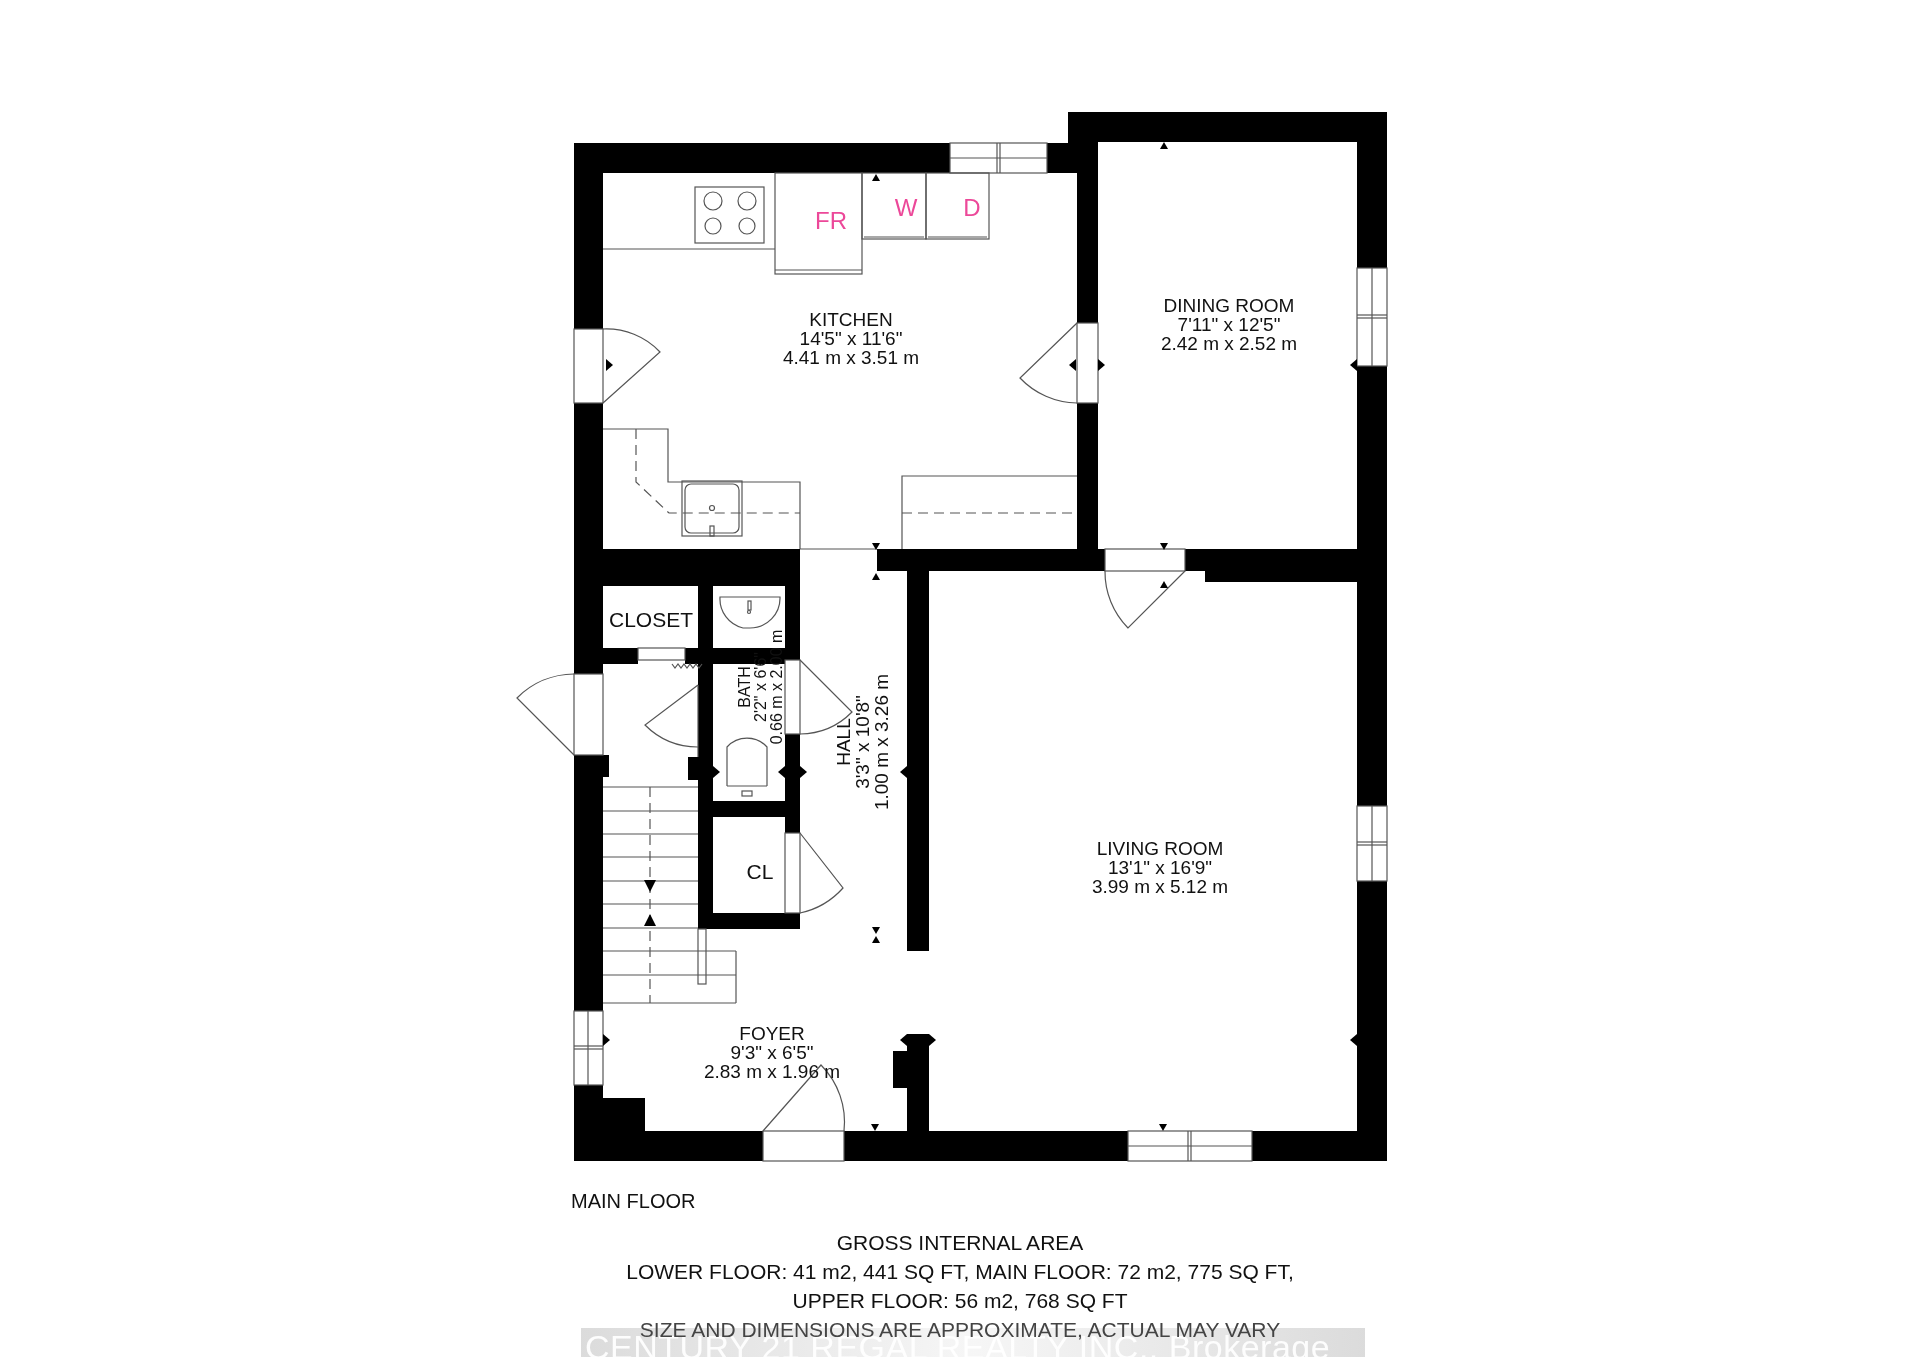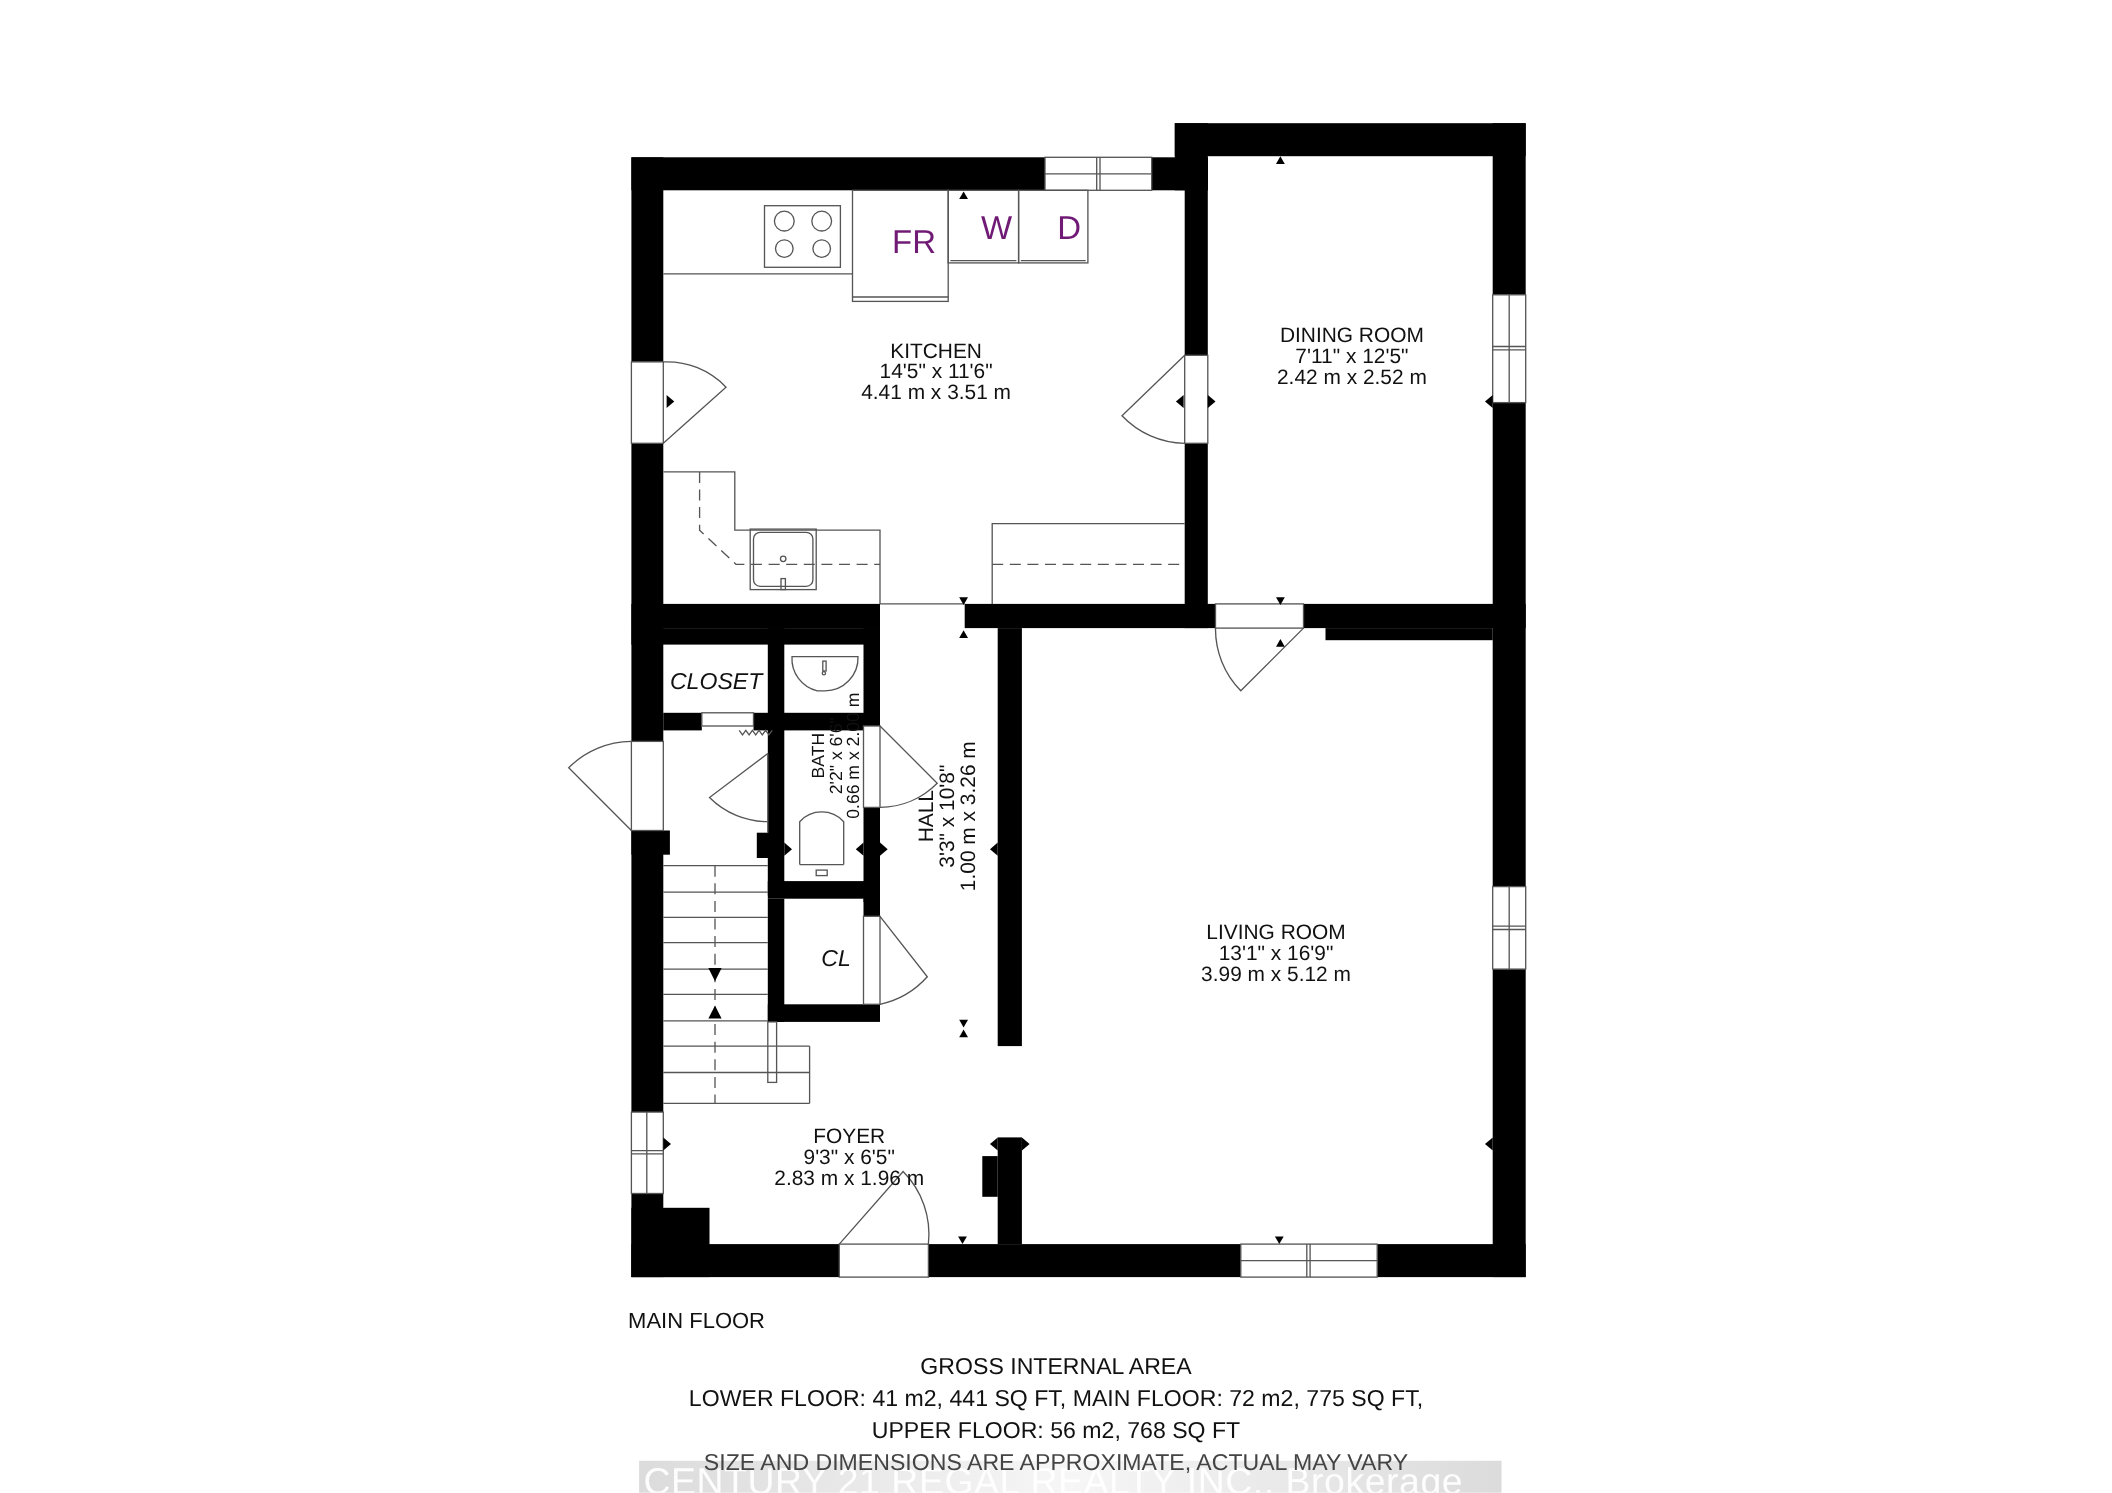--- a/index.html
+++ b/index.html
@@ -15,7 +15,7 @@
                 color: #111; transform: translateX(-50%); white-space: nowrap; }
   .room-label div { letter-spacing: 0; }
   .rot { transform: translate(-50%, -50%) rotate(-90deg); transform-origin: center center; }
-  .fixture-label { position: absolute; font-size: 30px; color: #701a75; transform: translate(-50%, -50%); }
+  .fixture-label { position: absolute; font-size: 24px; color: #ec4899; transform: translate(-50%, -50%); }
   .small-label { position: absolute; font-size: 21px; color: #111; transform: translate(-50%, -50%); font-style: italic; }
   .floor-name { position: absolute; left: 571px; top: 1190px; font-size: 20px; color: #111; }
   .area-block { position: absolute; left: 0; width: 1920px; top: 1228px; text-align: center;

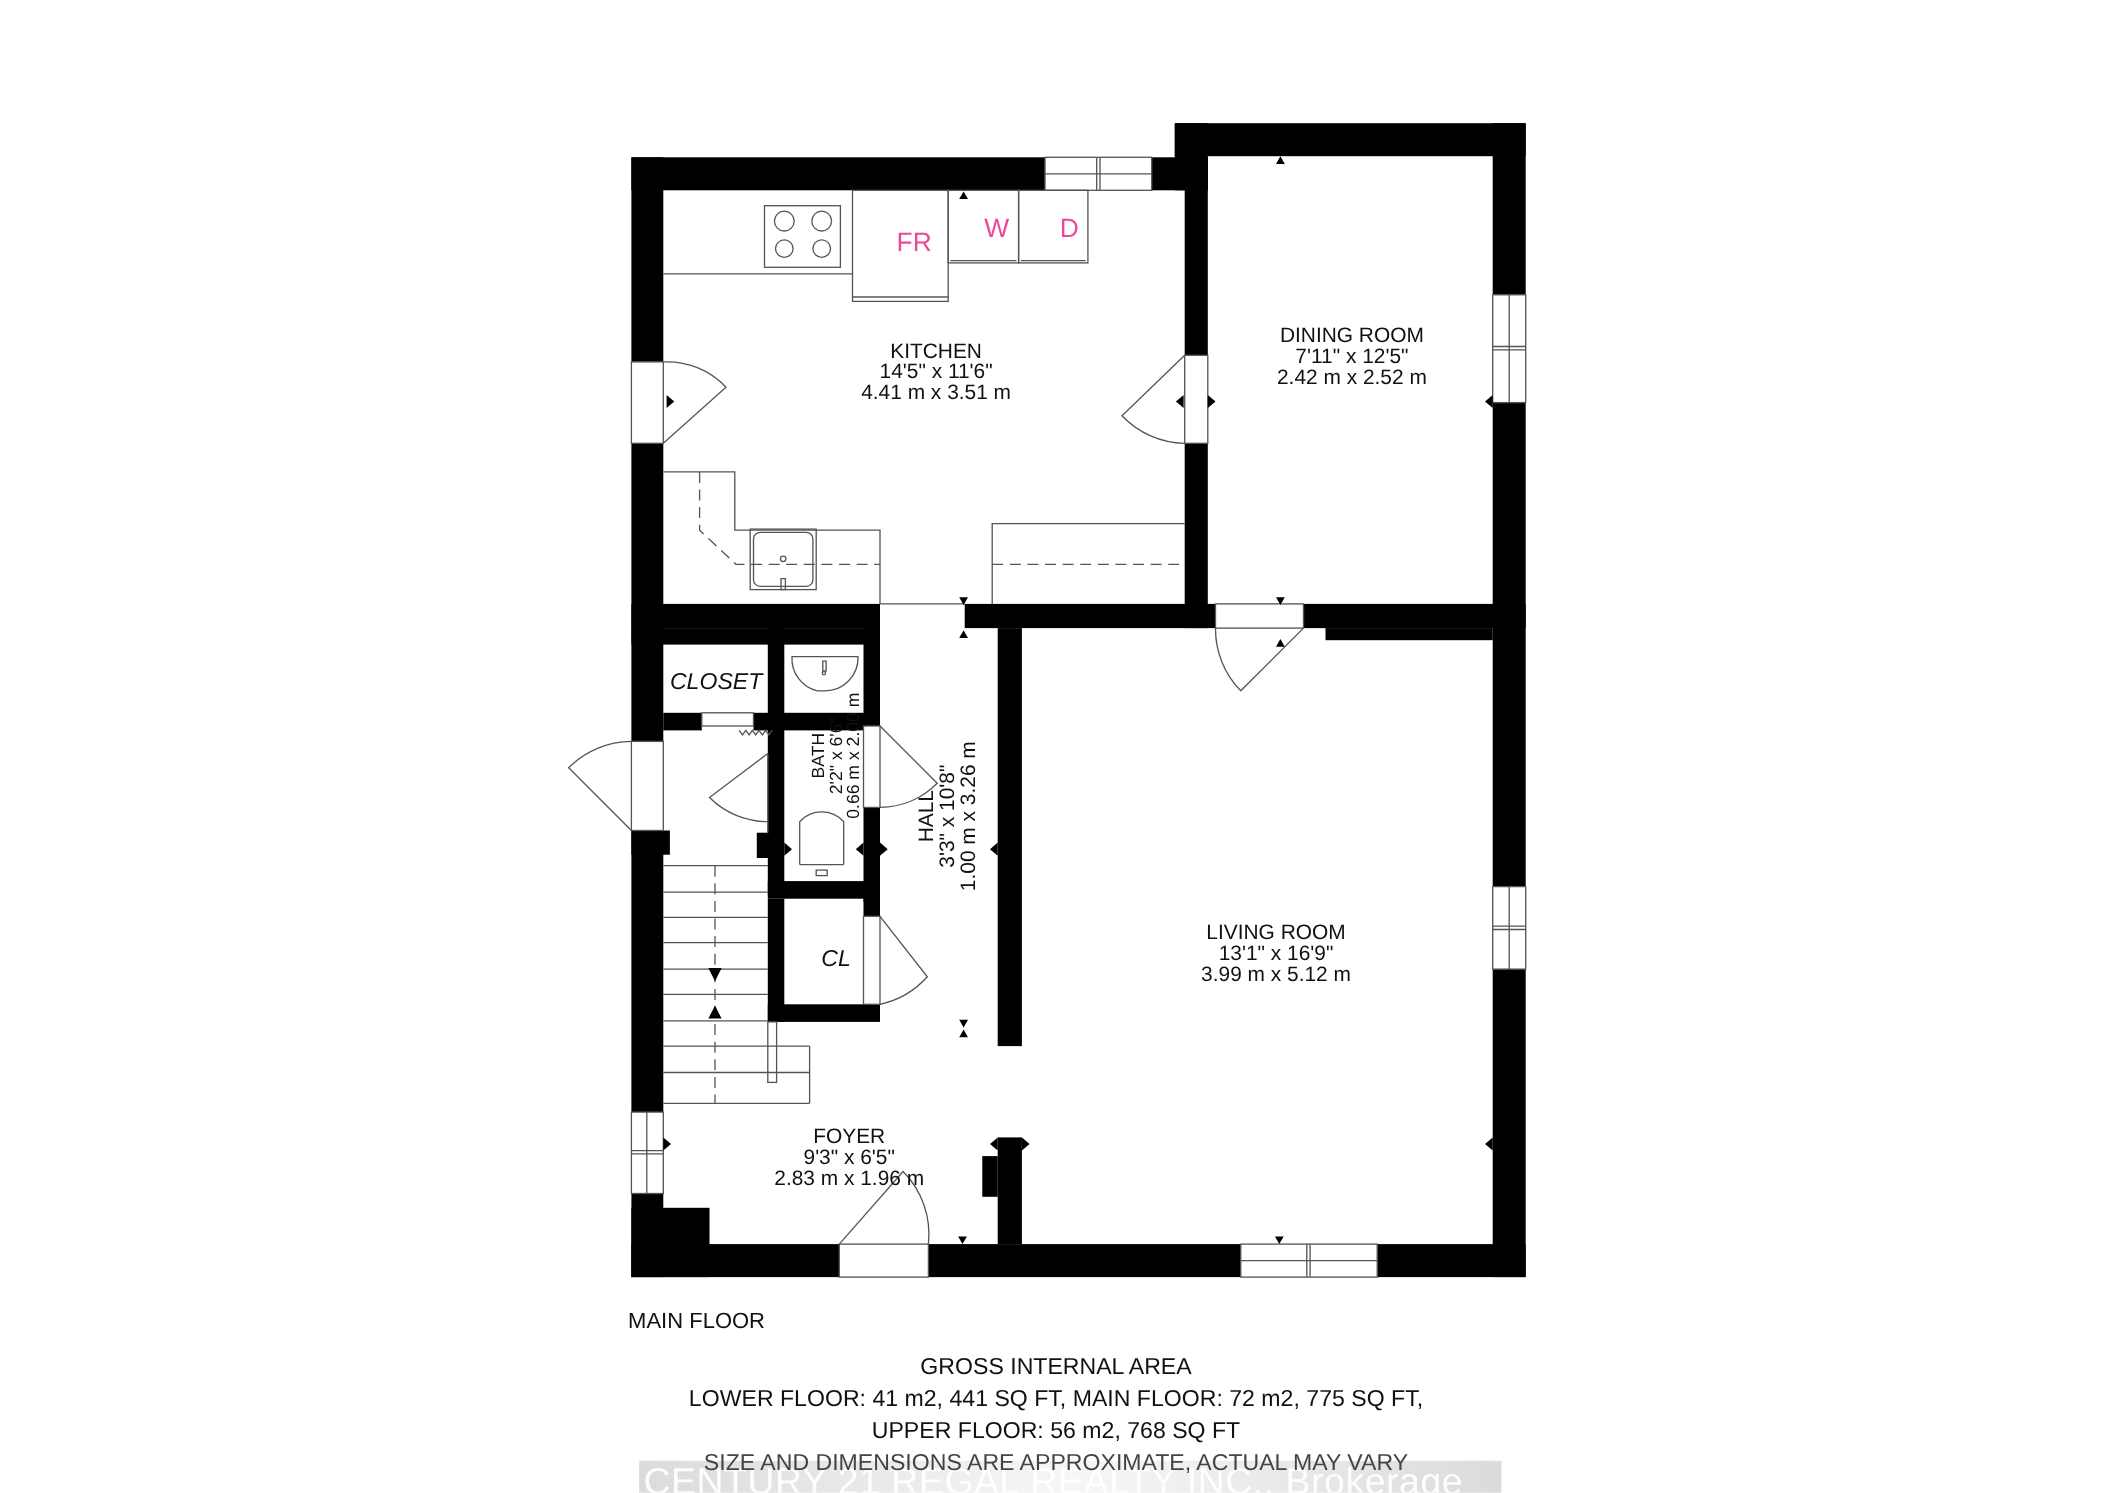--- a/index.html
+++ b/index.html
@@ -16,7 +16,7 @@
   .room-label div { letter-spacing: 0; }
   .rot { transform: translate(-50%, -50%) rotate(-90deg); transform-origin: center center; }
   .fixture-label { position: absolute; font-size: 24px; color: #ec4899; transform: translate(-50%, -50%); }
-  .small-label { position: absolute; font-size: 21px; color: #111; transform: translate(-50%, -50%); font-style: italic; }
+  .small-label { position: absolute; font-size: 21px; color: #111; transform: translate(-50%, -50%); }
   .floor-name { position: absolute; left: 571px; top: 1190px; font-size: 20px; color: #111; }
   .area-block { position: absolute; left: 0; width: 1920px; top: 1228px; text-align: center;
                 font-size: 21px; line-height: 29px; color: #111; }

